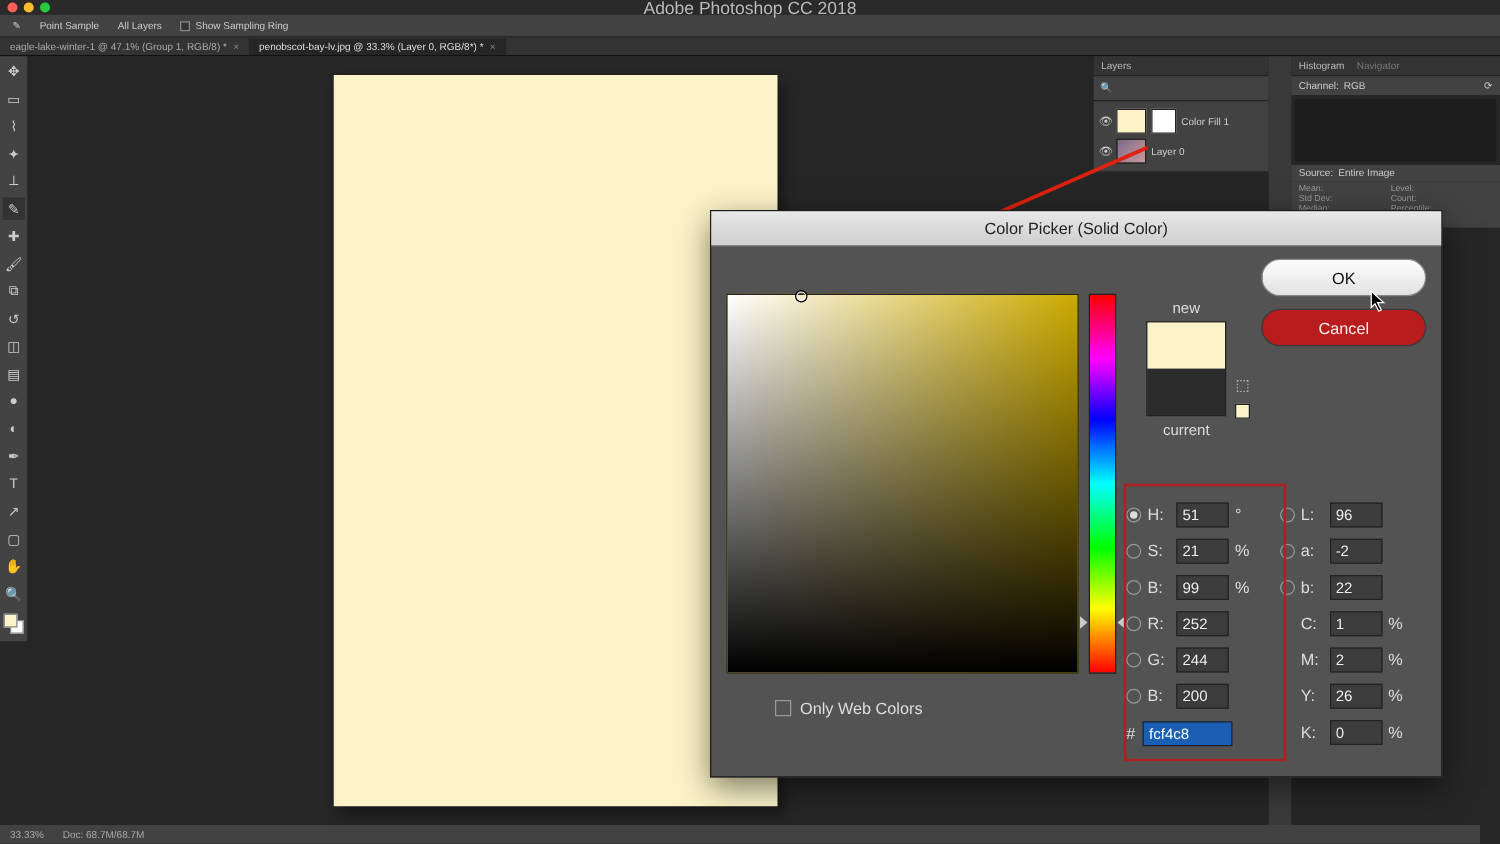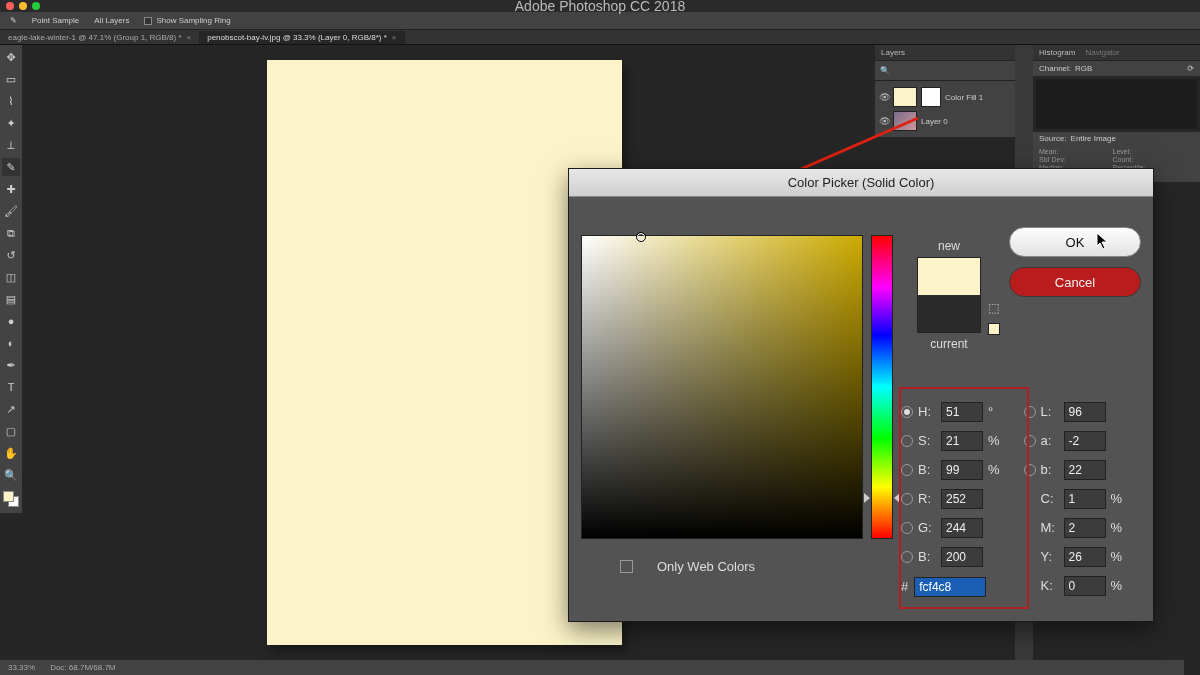--- a/index.html
+++ b/index.html
@@ -98,7 +98,7 @@
   
   .btncol { position: absolute; right: 12px; top: 10px; width: 132px; display: flex; flex-direction: column; gap: 10px; }
   .btn { height: 30px; border-radius: 15px; background: #b91c1c; color: #eee; font-size: 13px; display: flex; align-items: center; justify-content: center; cursor: pointer; border: 1px solid #3a3a3a; }
-  .btn.primary { background: linear-gradient(#fdfdfd,#e2e2e2); color: #111; border: 1px solid #888; margin-top: 20px; }
+  .btn.primary { background: linear-gradient(#fdfdfd,#e2e2e2); color: #111; border: 1px solid #888; }
   
   
   .fields { position: absolute; left: 332px; top: 200px; right: 12px; bottom: 10px; font-size: 13px; color: #ddd; }

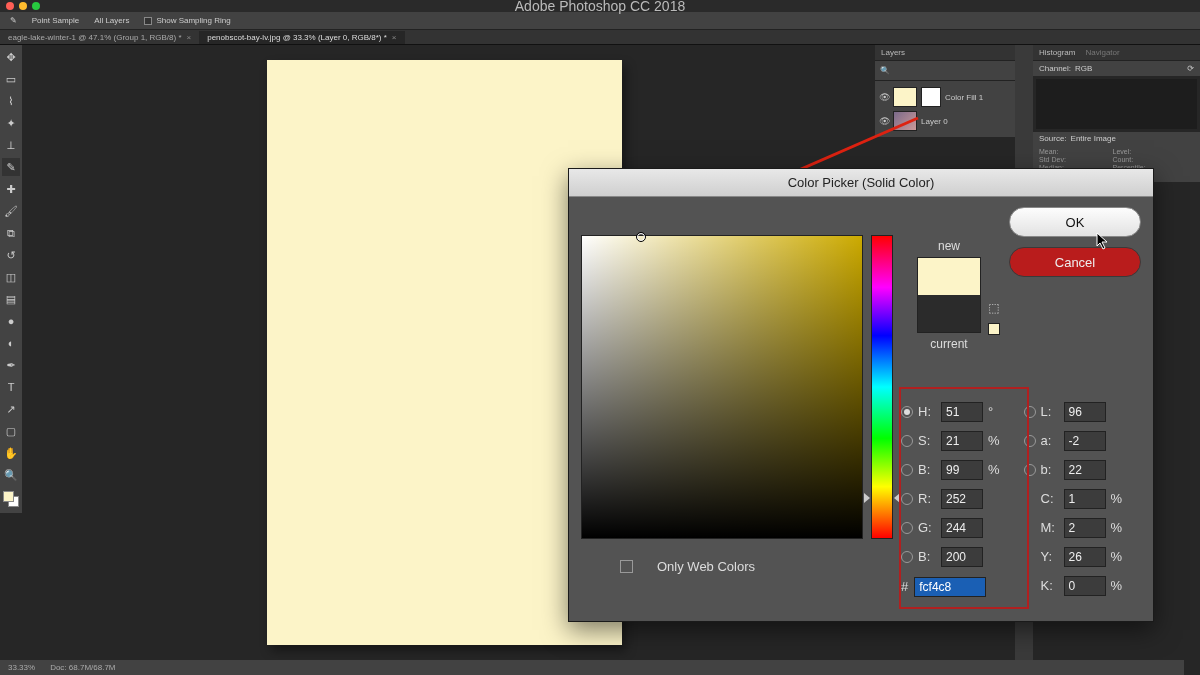--- a/index.html
+++ b/index.html
@@ -84,7 +84,7 @@
   .hue-mark-l { position: absolute; left: 295px; top: 296px; width:0;height:0;border-top:5px solid transparent;border-bottom:5px solid transparent;border-left:6px solid #ccc; }
   .hue-mark-r { position: absolute; left: 325px; top: 296px; width:0;height:0;border-top:5px solid transparent;border-bottom:5px solid transparent;border-right:6px solid #ccc; }
   
-  .owc { position: absolute; left: 12px; top: 362px; display: flex; align-items: center; gap: 24px; font-size: 13px; color: #ddd; padding-left: 39px; }
+  .owc { position: absolute; left: 12px; top: 362px; display: flex; align-items: center; gap: 7px; font-size: 13px; color: #ddd; padding-left: 39px; }
   .owc .box { width: 13px; height: 13px; border: 1px solid #999; background: #535353; }
   
   .newcur { position: absolute; left: 340px; top: 42px; width: 80px; text-align: center; font-size: 12px; color: #ddd; }

